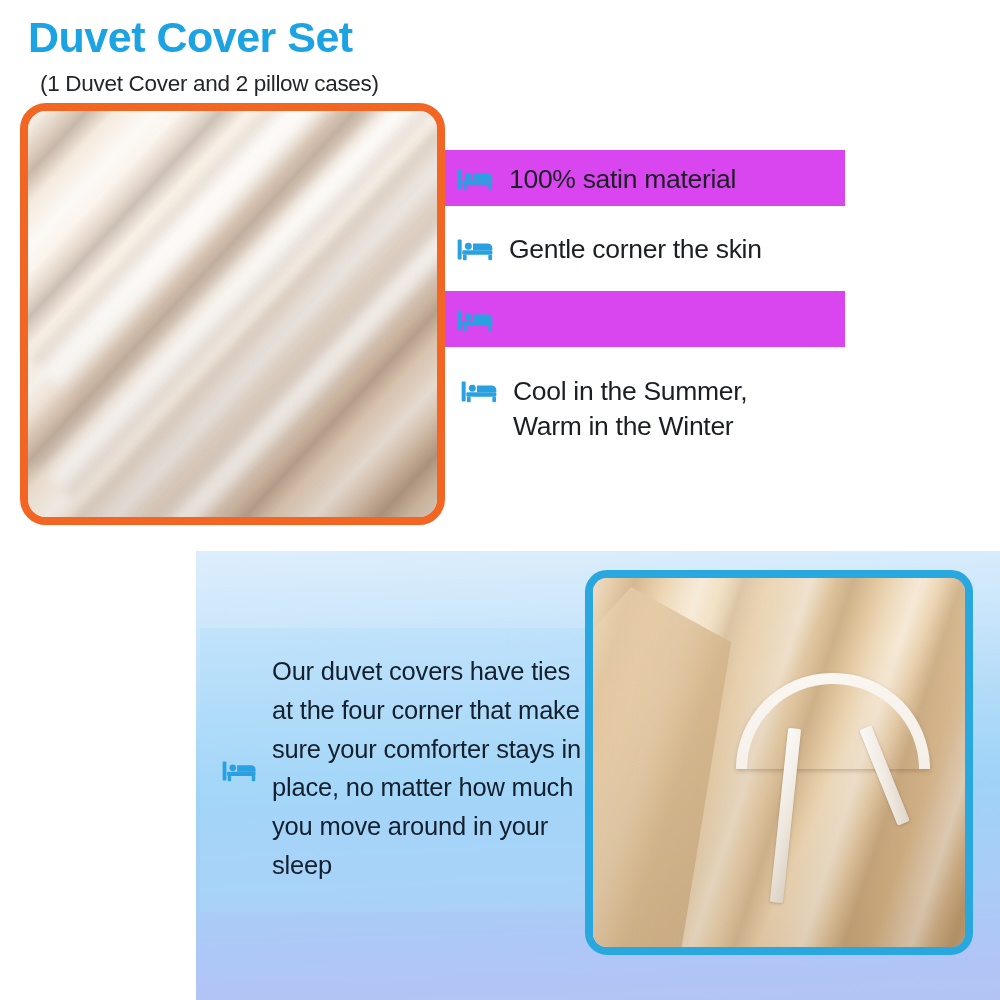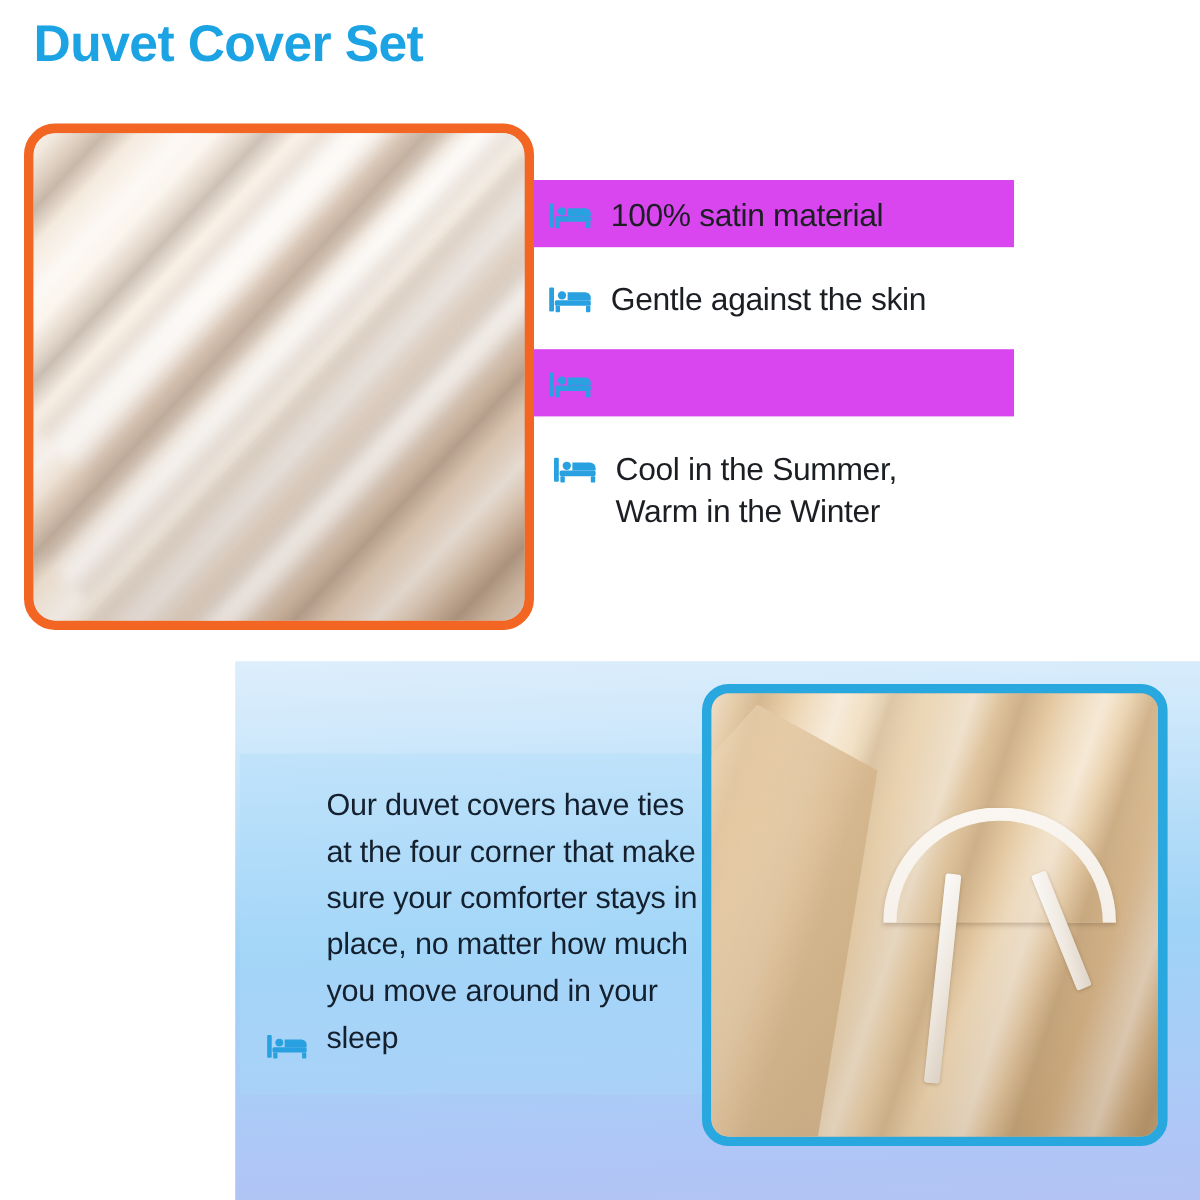--- a/index.html
+++ b/index.html
@@ -332,6 +332,7 @@
 <div id="stage">
 
   <div class="title">Duvet Cover Set</div>
+  <div class="subtitle">(1 Duvet Cover and 2 pillow cases)</div>
 
   <div class="photo-top">
     <div class="satin-top-inner">

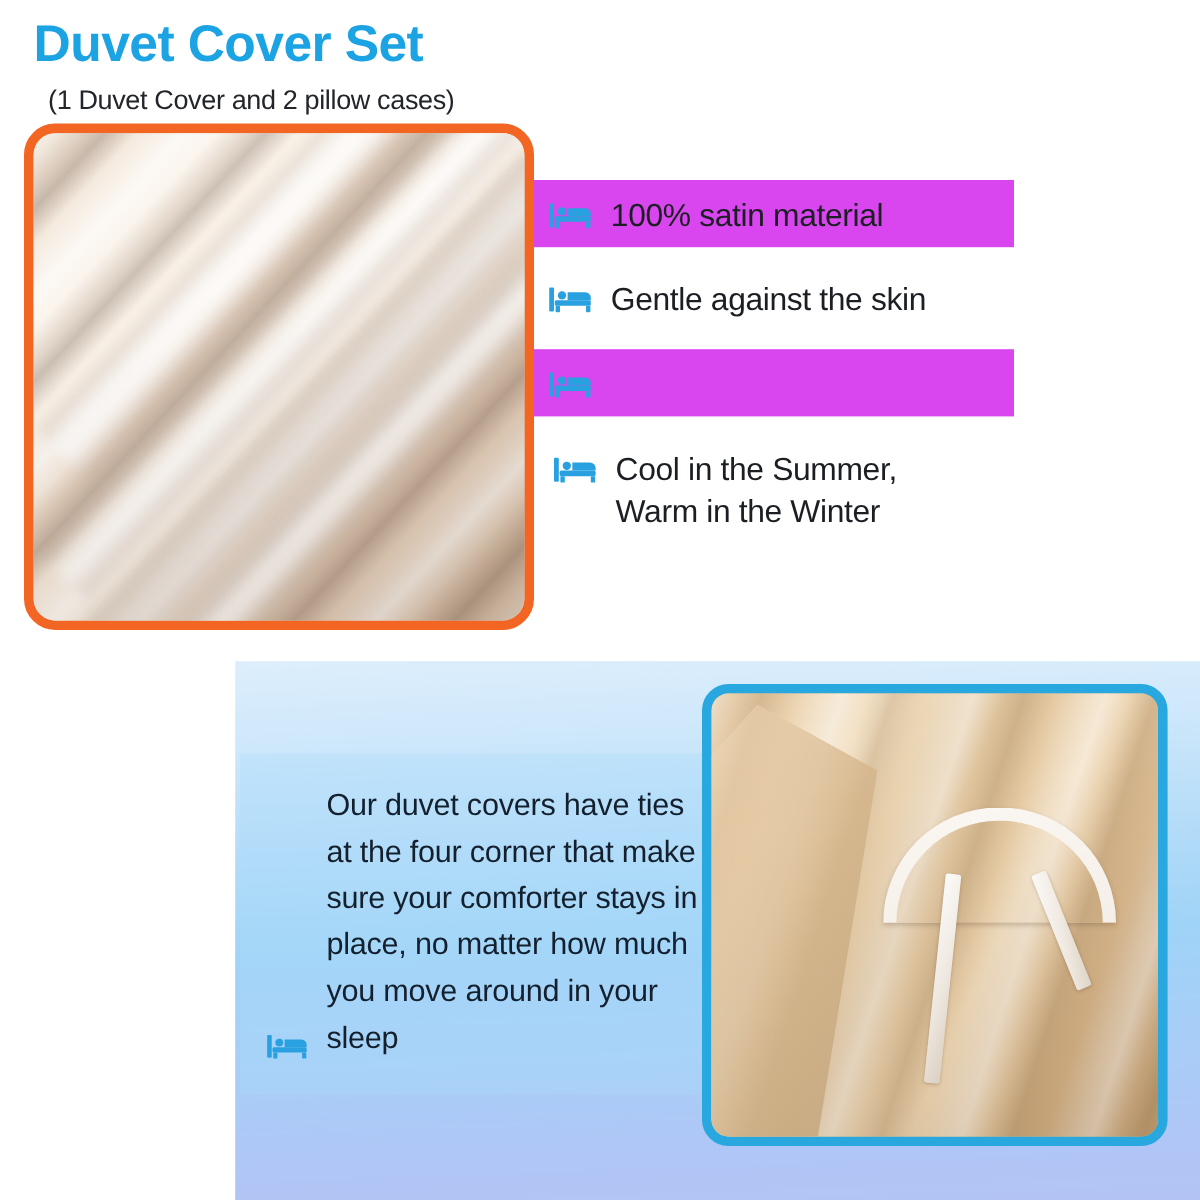--- a/index.html
+++ b/index.html
@@ -375,7 +375,7 @@
           </g>
         </svg>
       </span>
-      <span class="feature-text">Gentle against the skin</span>
+      <span class="feature-text">Gentle corner the skin</span>
     </div>
 
     <div class="feature-row striped" id="frow2">

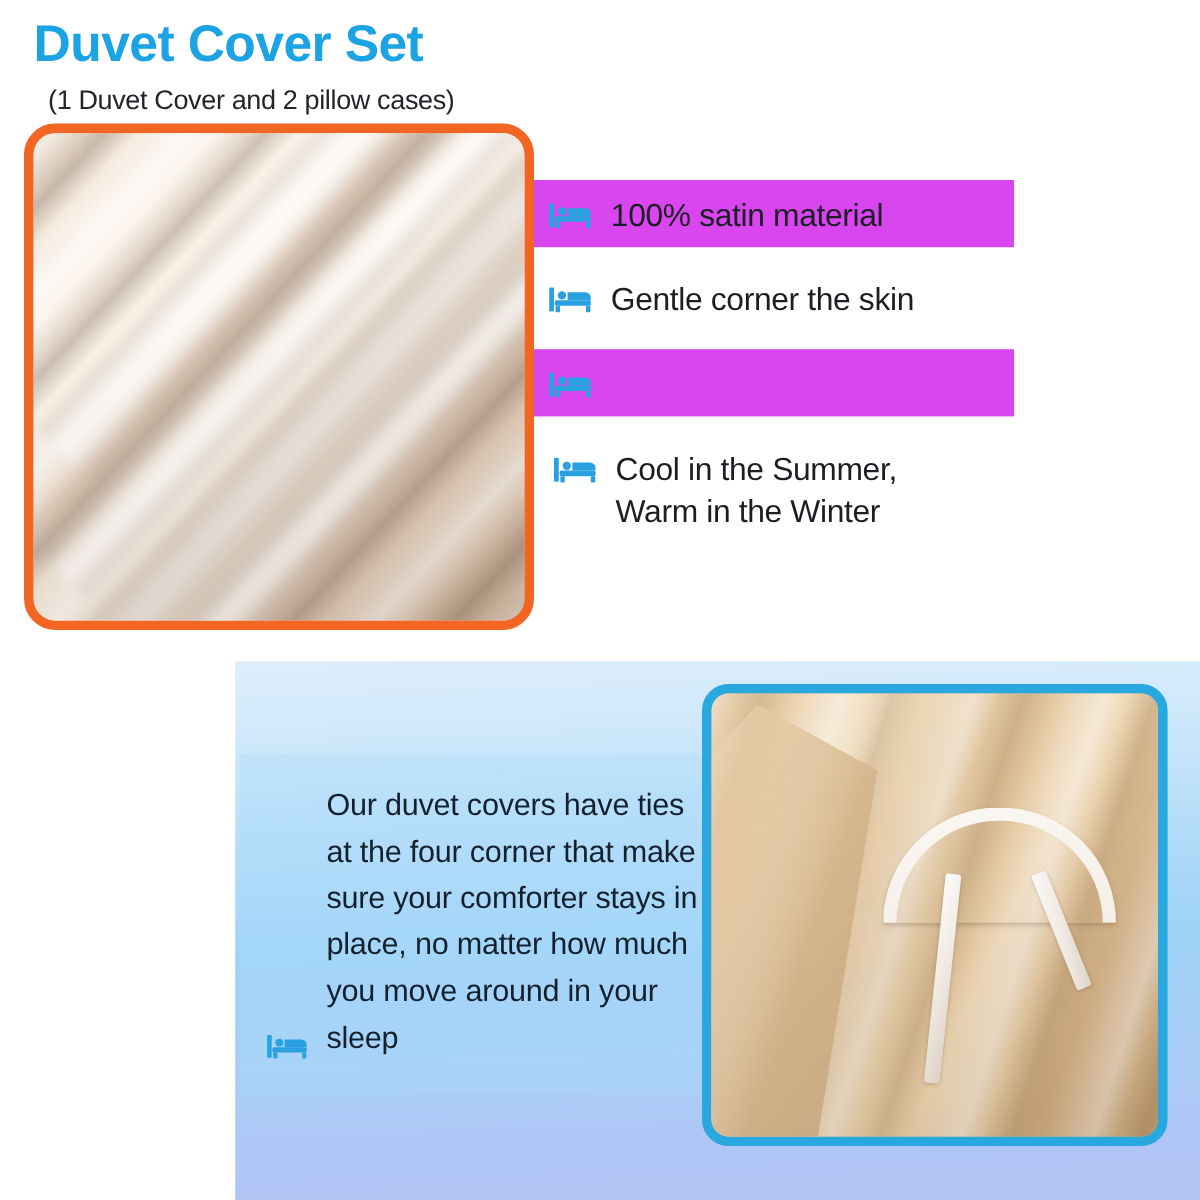--- a/index.html
+++ b/index.html
@@ -207,7 +207,7 @@
     top: 24px;
     right: 12px;
     display: flex;
-    align-items: flex-end;
+    align-items: center;
   }
   .overlay-inner .bed-icon {
     flex: 0 0 auto;

